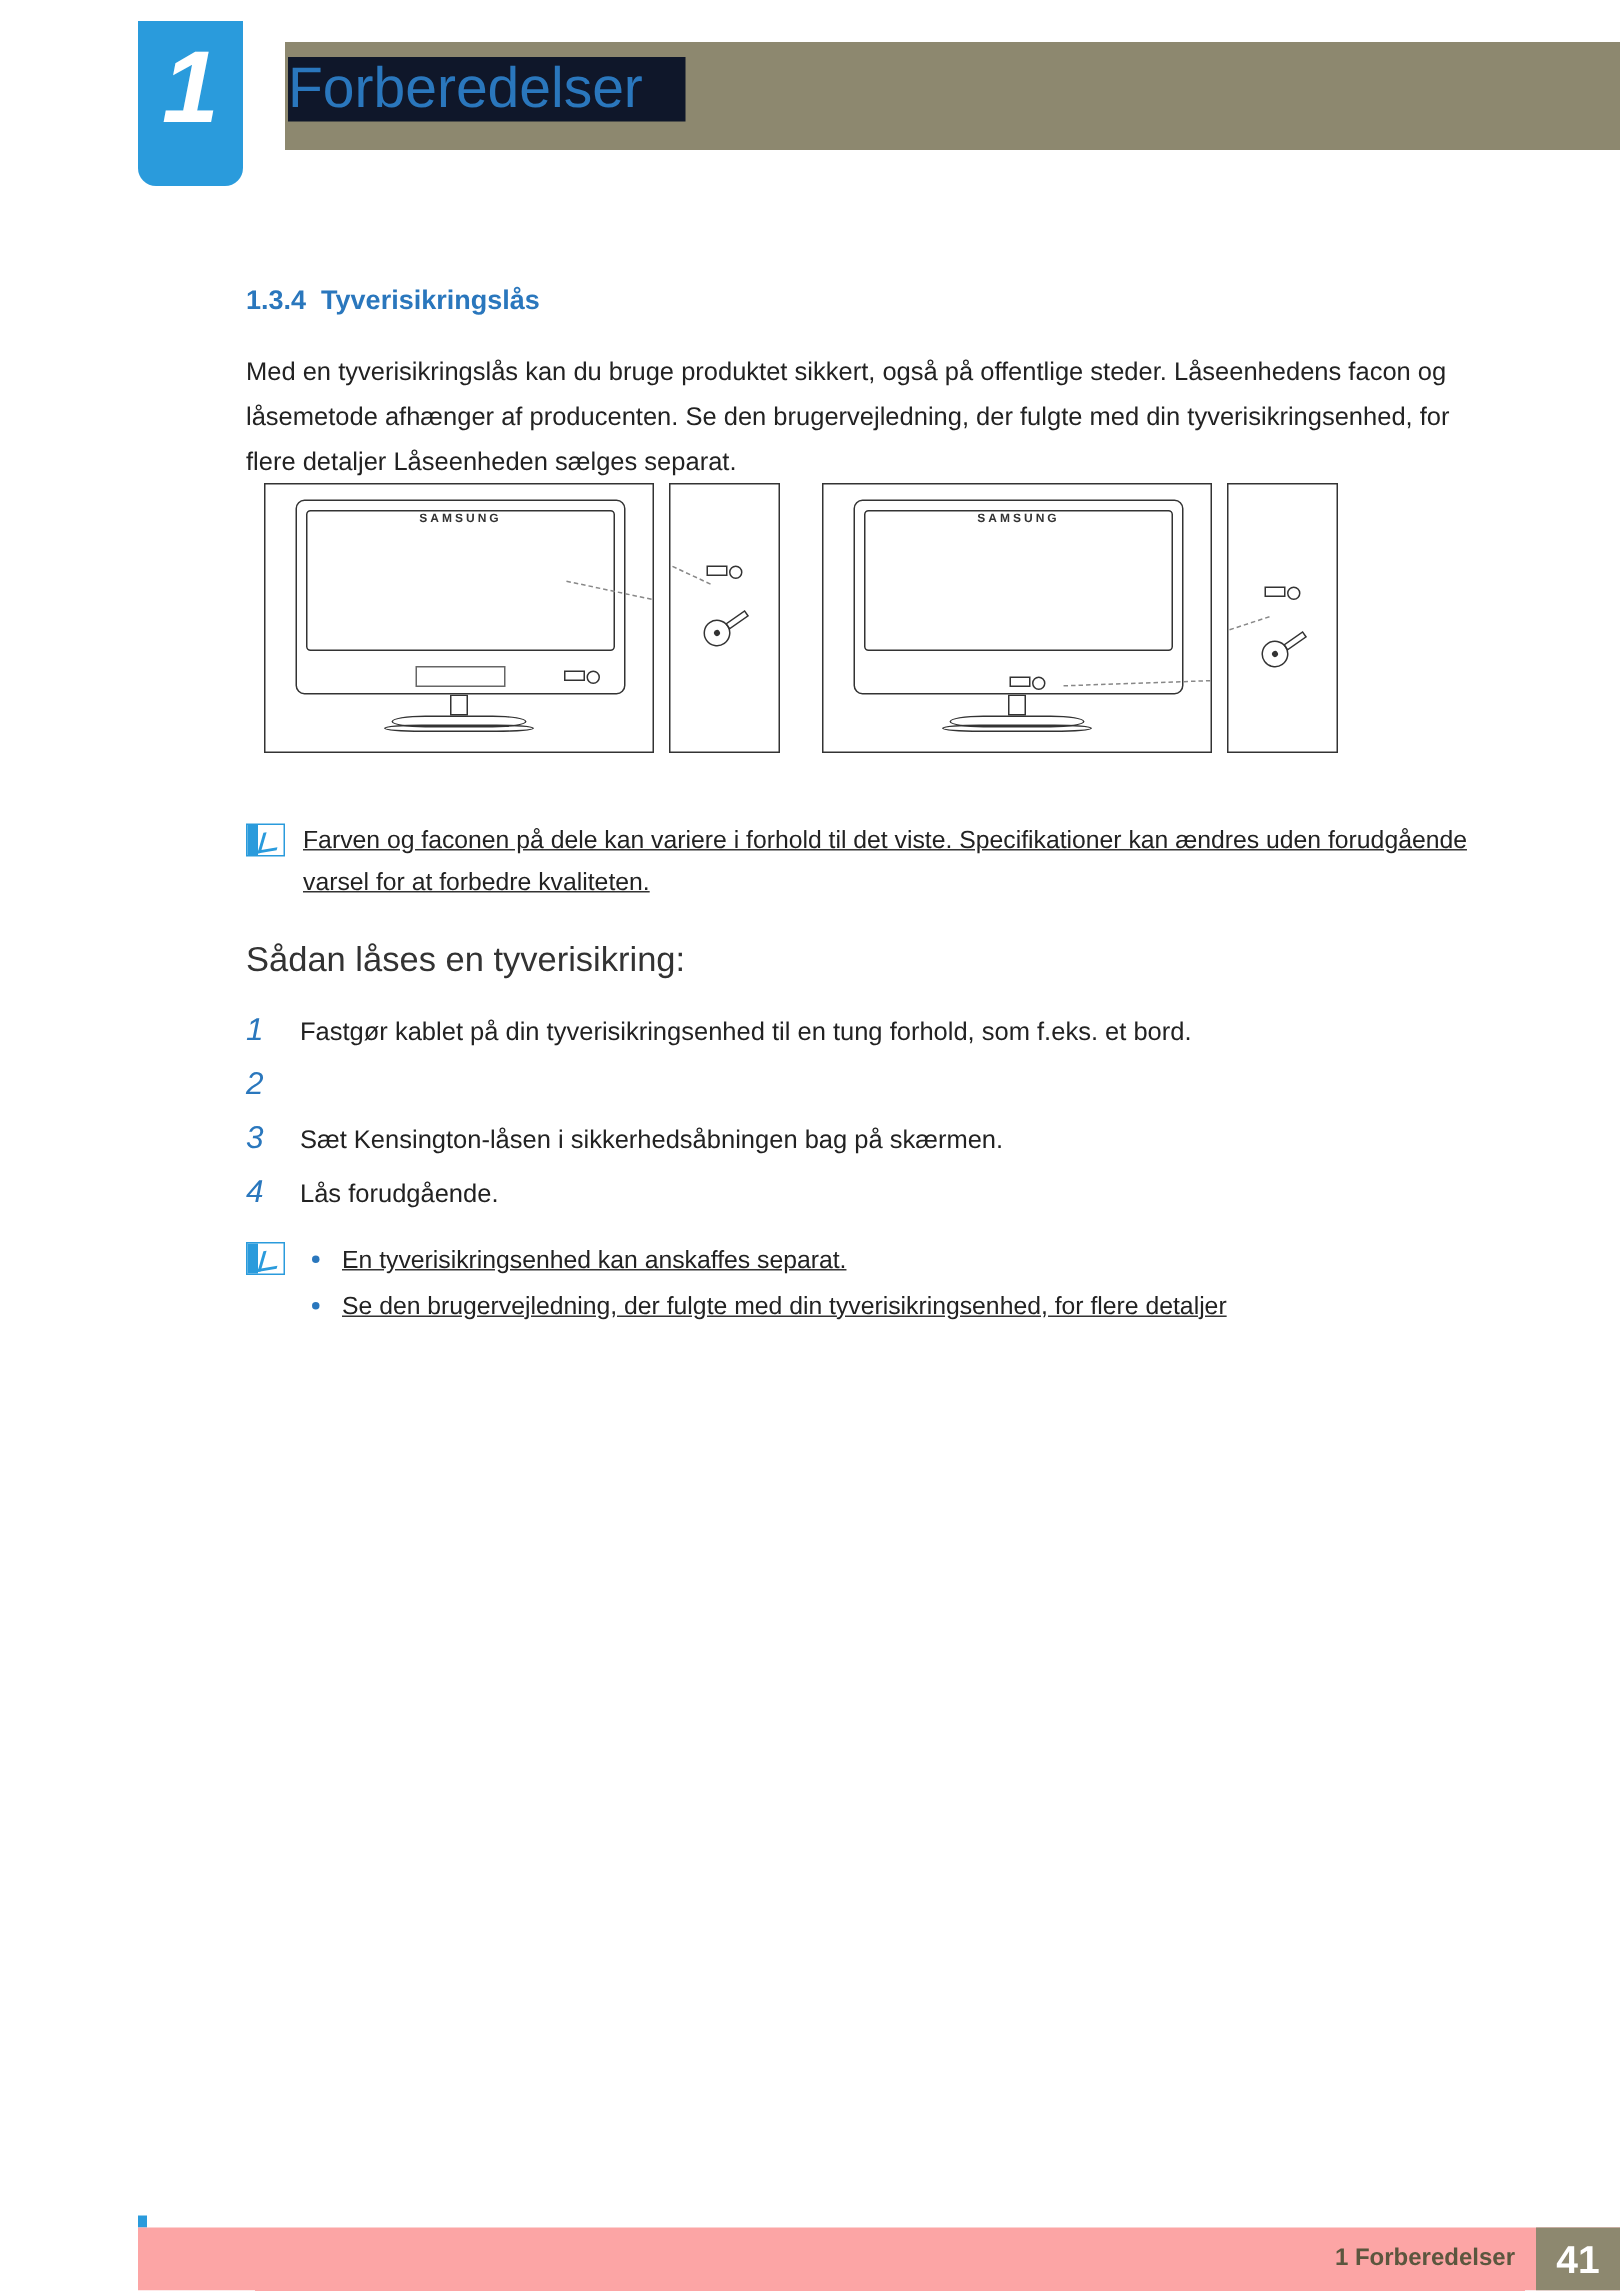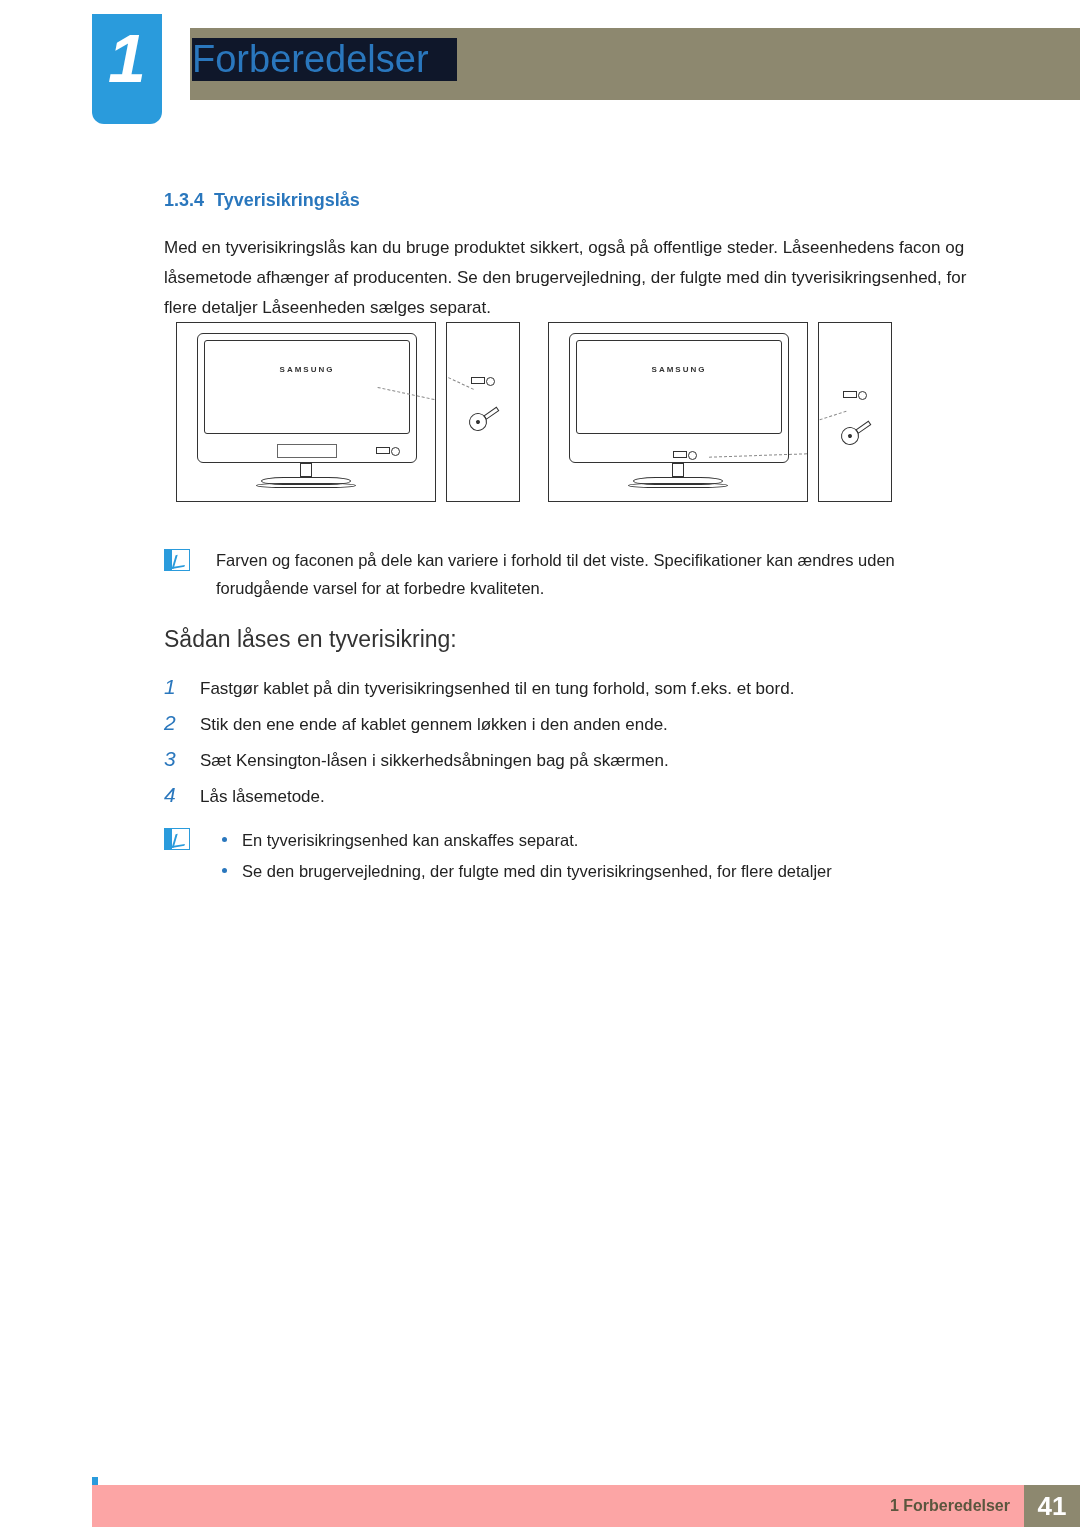--- a/index.html
+++ b/index.html
@@ -106,7 +106,7 @@
     border: 1px solid #333;
     border-radius: 3px;
     display:flex; justify-content:center; align-items:flex-start;
-    padding-top:24px;
+    padding-top:0;
   }
   .brand { font-size: 8px; letter-spacing: 2px; color:#333; font-weight:bold;}
   .stand-neck { position:absolute; width:12px; height:14px; background:#fff; border:1px solid #333; left:50%; transform:translateX(-50%);}

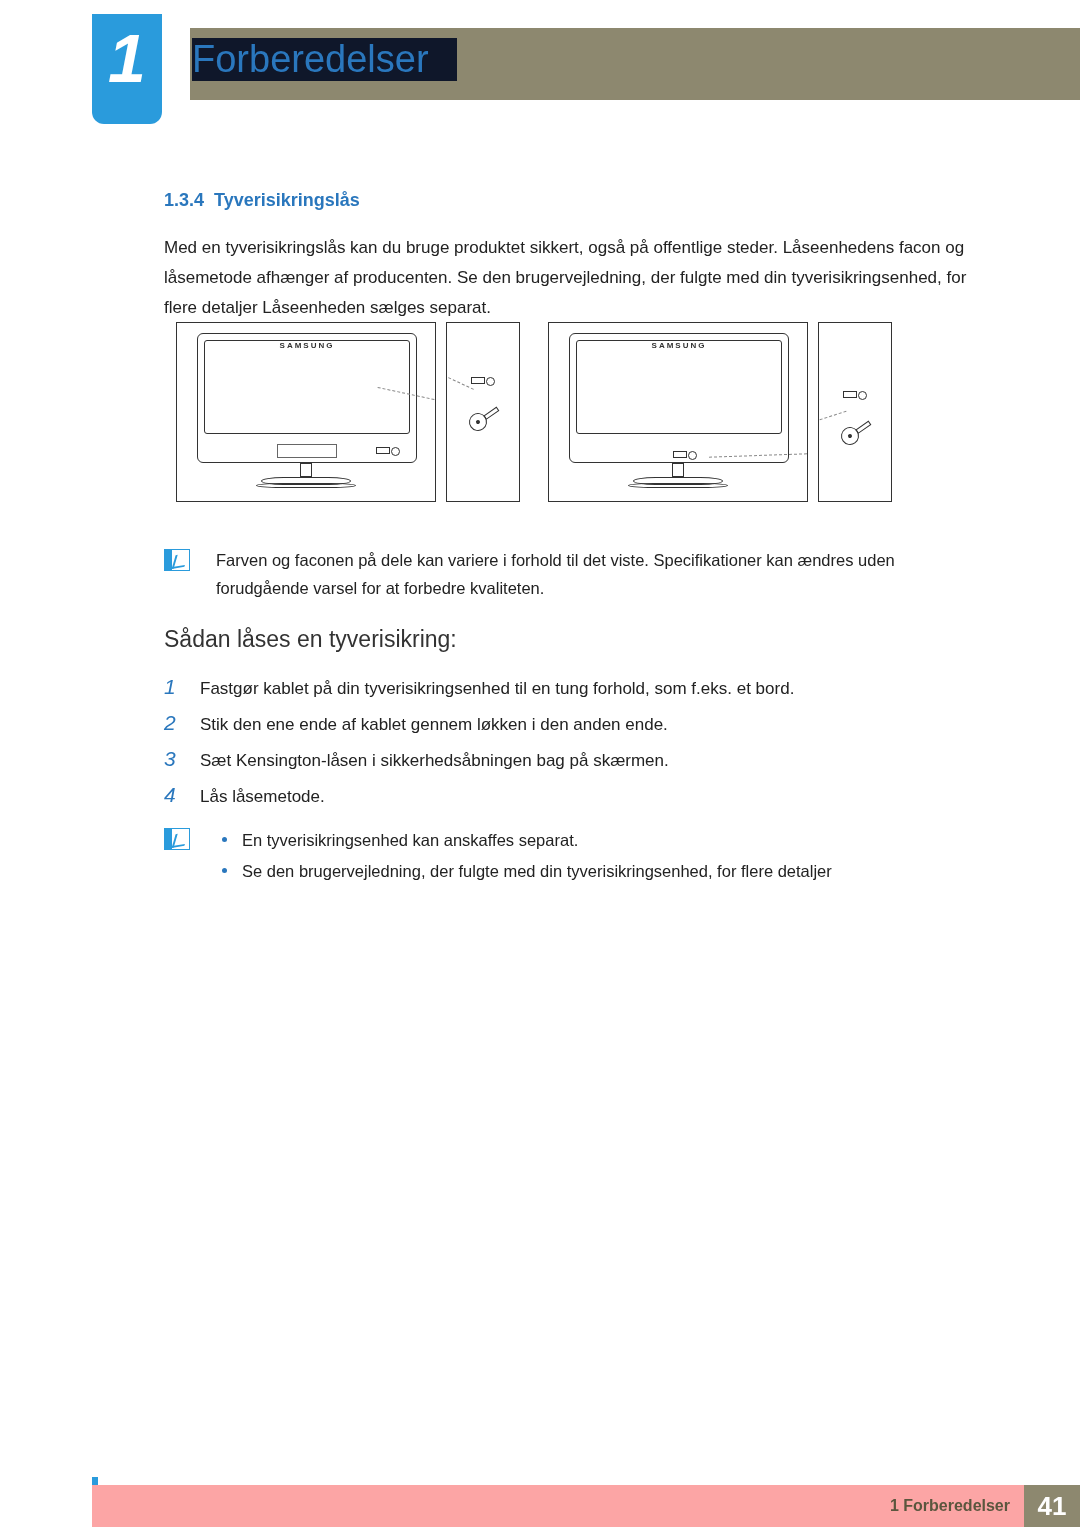--- a/index.html
+++ b/index.html
@@ -122,8 +122,9 @@
 
   .note-block {
     display: flex;
-    gap: 26px;
+    gap: 12px;
     margin-bottom: 24px;
+    text-decoration: underline;
   }
   .note-icon {
     width: 26px;

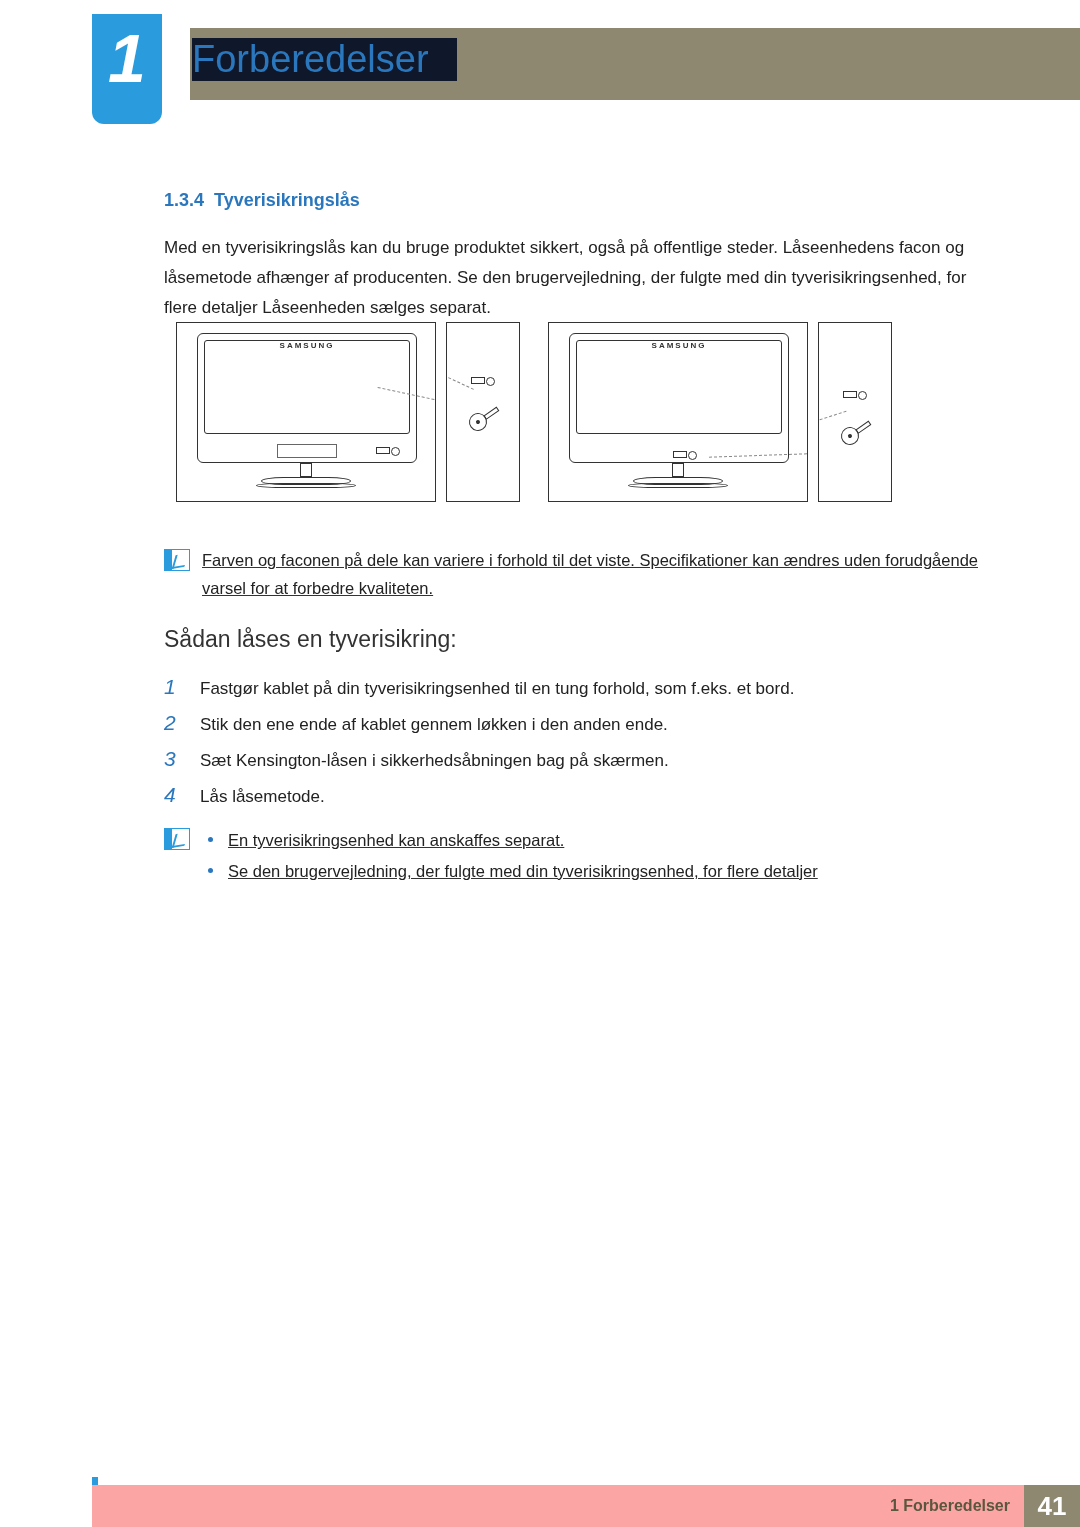--- a/index.html
+++ b/index.html
@@ -300,7 +300,6 @@
       </li>
     <li>
         <span class="step-num">2</span>
-        <span>Stik den ene ende af kablet gennem løkken i den anden ende.</span>
       </li>
     <li>
         <span class="step-num">3</span>

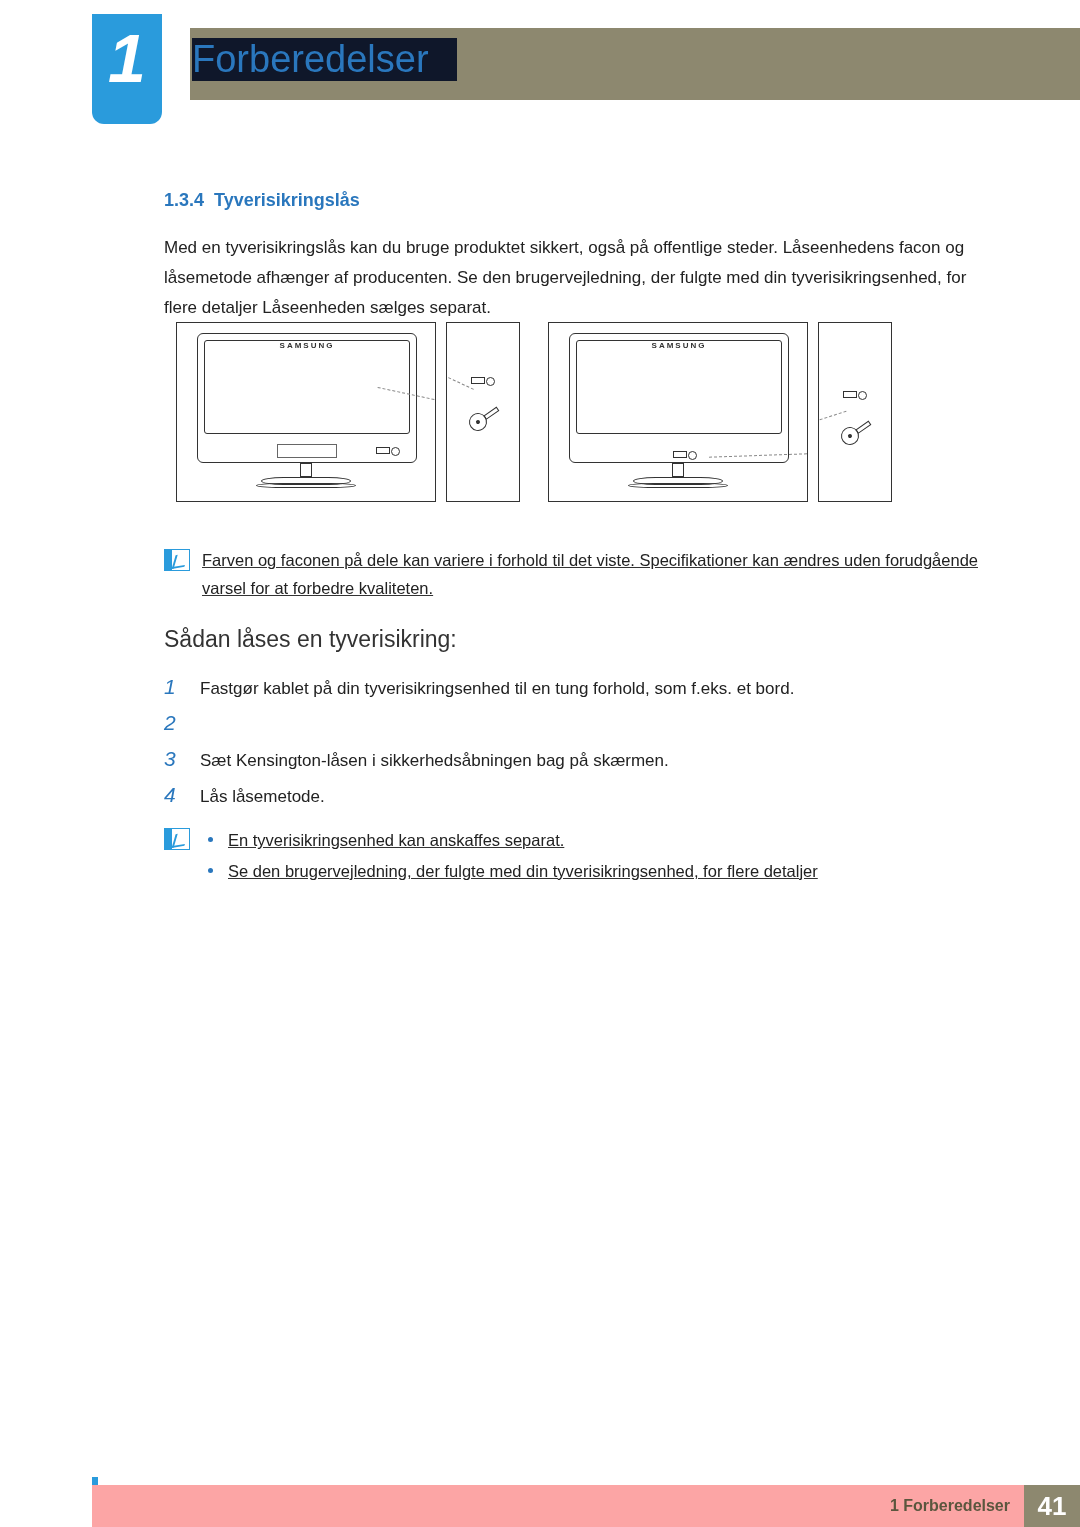--- a/index.html
+++ b/index.html
@@ -307,7 +307,7 @@
       </li>
     <li>
         <span class="step-num">4</span>
-        <span>Lås låsemetode.</span>
+        <span>Lås forudgående.</span>
       </li>
   </ol>
 

